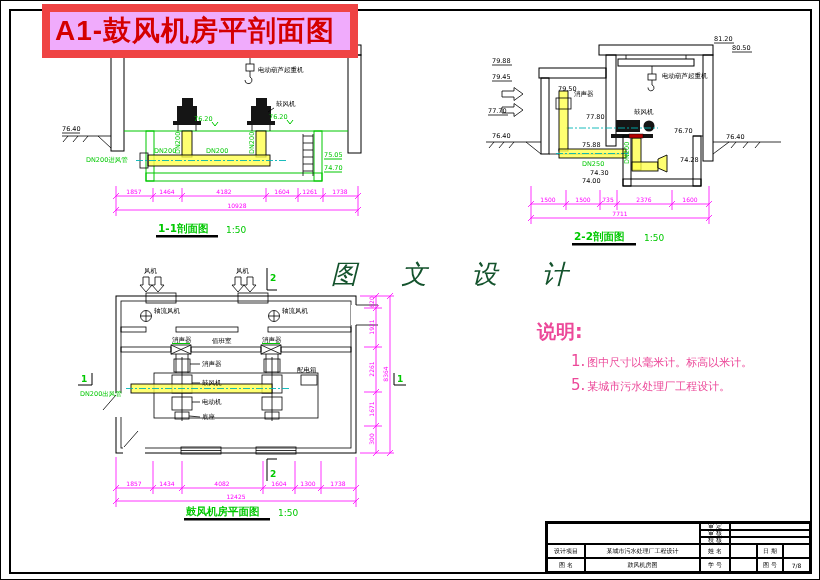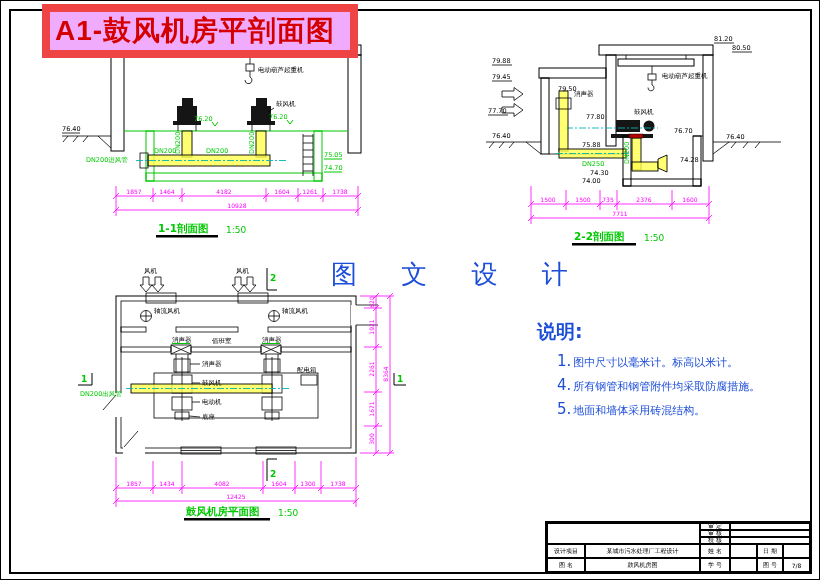--- a/index.html
+++ b/index.html
@@ -10,8 +10,8 @@
             background:#f0abfc;display:flex;align-items:center;z-index:5;margin-left:28px;}
   .titletext{color:#d40000;font-weight:bold;font-size:28px;letter-spacing:1px;padding-left:5px;
              white-space:nowrap;font-family:"Liberation Sans",sans-serif;}
-  .watermark{position:absolute;left:330px;top:256px;font-size:26px;color:#1d4ed8;letter-spacing:18px;
-             white-space:nowrap;font-family:"DejaVu Serif",serif;}
+  .watermark{position:absolute;left:330px;top:256px;font-size:26px;color:#14532d;letter-spacing:18px;
+             white-space:nowrap;font-family:"DejaVu Serif",serif;font-style:italic;}
   .notes{position:absolute;left:536px;top:318px;color:#1d4ed8;z-index:2;}
   .notes-title{font-size:19px;font-weight:bold;margin:0 0 6px 0;}
   .note-row{margin:5px 0 0 20px;white-space:nowrap;}

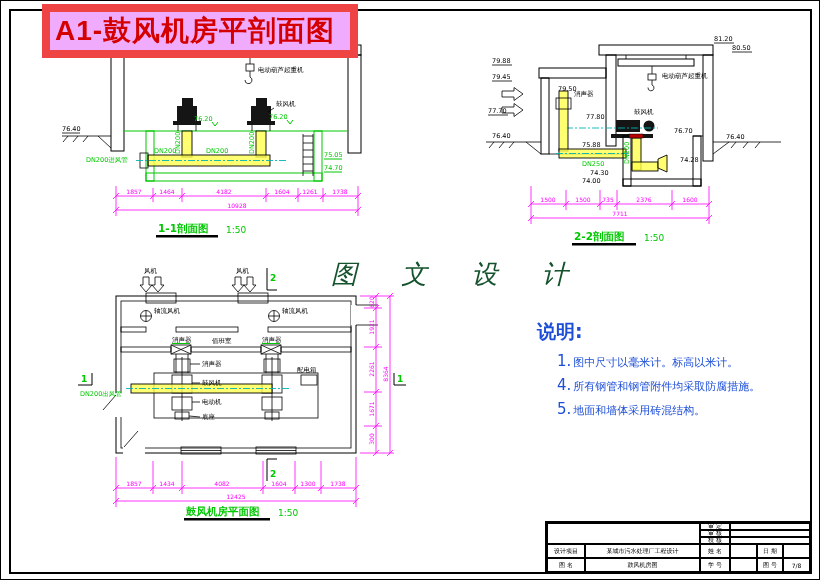--- a/index.html
+++ b/index.html
@@ -12,7 +12,7 @@
              white-space:nowrap;font-family:"Liberation Sans",sans-serif;}
   .watermark{position:absolute;left:330px;top:256px;font-size:26px;color:#14532d;letter-spacing:18px;
              white-space:nowrap;font-family:"DejaVu Serif",serif;font-style:italic;}
-  .notes{position:absolute;left:536px;top:318px;color:#1d4ed8;z-index:2;}
+  .notes{position:absolute;left:536px;top:318px;color:#ec4899;z-index:2;}
   .notes-title{font-size:19px;font-weight:bold;margin:0 0 6px 0;}
   .note-row{margin:5px 0 0 20px;white-space:nowrap;}
   .note-n{font-size:15px;margin-right:2px;}

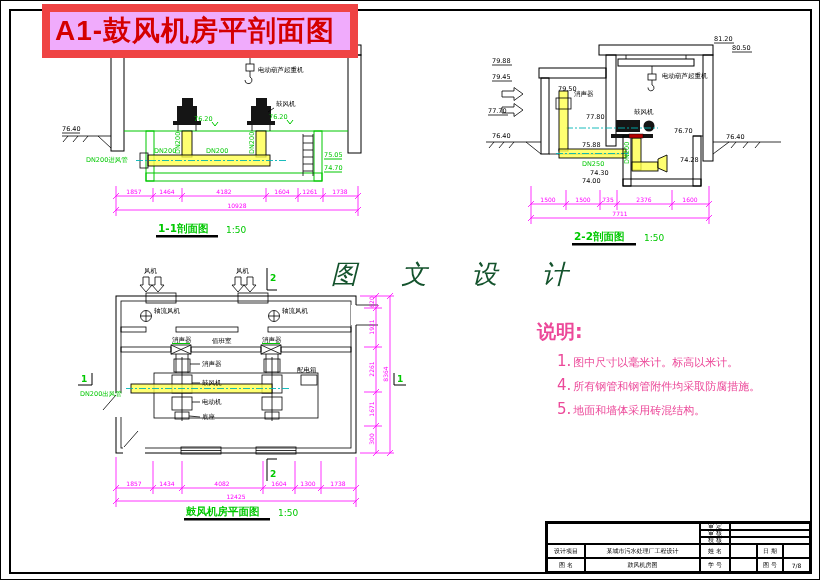--- a/index.html
+++ b/index.html
@@ -14,7 +14,7 @@
              white-space:nowrap;font-family:"DejaVu Serif",serif;font-style:italic;}
   .notes{position:absolute;left:536px;top:318px;color:#ec4899;z-index:2;}
   .notes-title{font-size:19px;font-weight:bold;margin:0 0 6px 0;}
-  .note-row{margin:5px 0 0 20px;white-space:nowrap;}
+  .note-row{margin:5px 0 0 34px;white-space:nowrap;}
   .note-n{font-size:15px;margin-right:2px;}
   .note-t{font-size:11px;}
   svg{position:absolute;overflow:visible;}

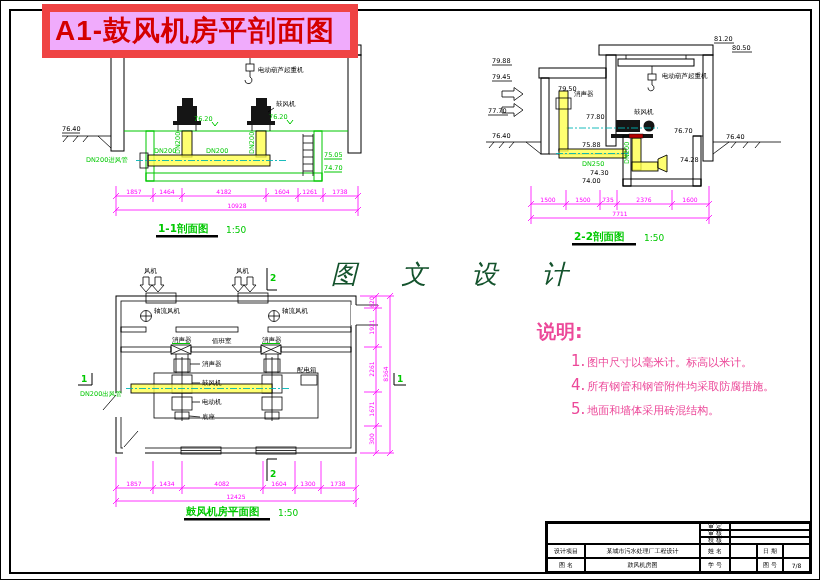--- a/index.html
+++ b/index.html
@@ -440,8 +440,6 @@
     <div class="note-row">
       <span class="note-n">1.</span><span class="note-t">图中尺寸以毫米计。标高以米计。</span></div>
     <div class="note-row">
-      <span class="note-n">4.</span><span class="note-t">所有钢管和钢管附件均采取防腐措施。</span></div>
-    <div class="note-row">
       <span class="note-n">5.</span><span class="note-t">地面和墙体采用砖混结构。</span></div>
   </div>
 

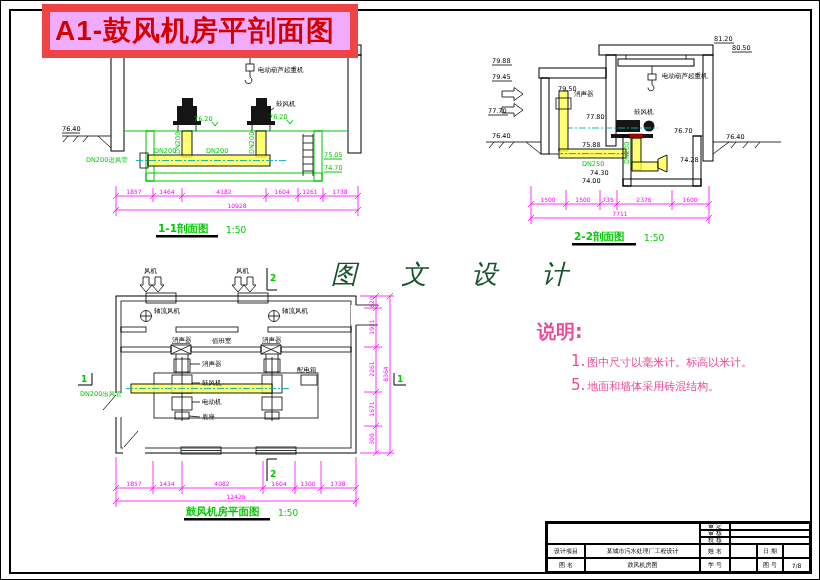--- a/index.html
+++ b/index.html
@@ -440,7 +440,7 @@
     <div class="note-row">
       <span class="note-n">1.</span><span class="note-t">图中尺寸以毫米计。标高以米计。</span></div>
     <div class="note-row">
-      <span class="note-n">5.</span><span class="note-t">地面和墙体采用砖混结构。</span></div>
+      <span class="note-n">5.</span><span class="note-t">某城市污水处理厂工程设计。</span></div>
   </div>
 
   <div class="tblock">

